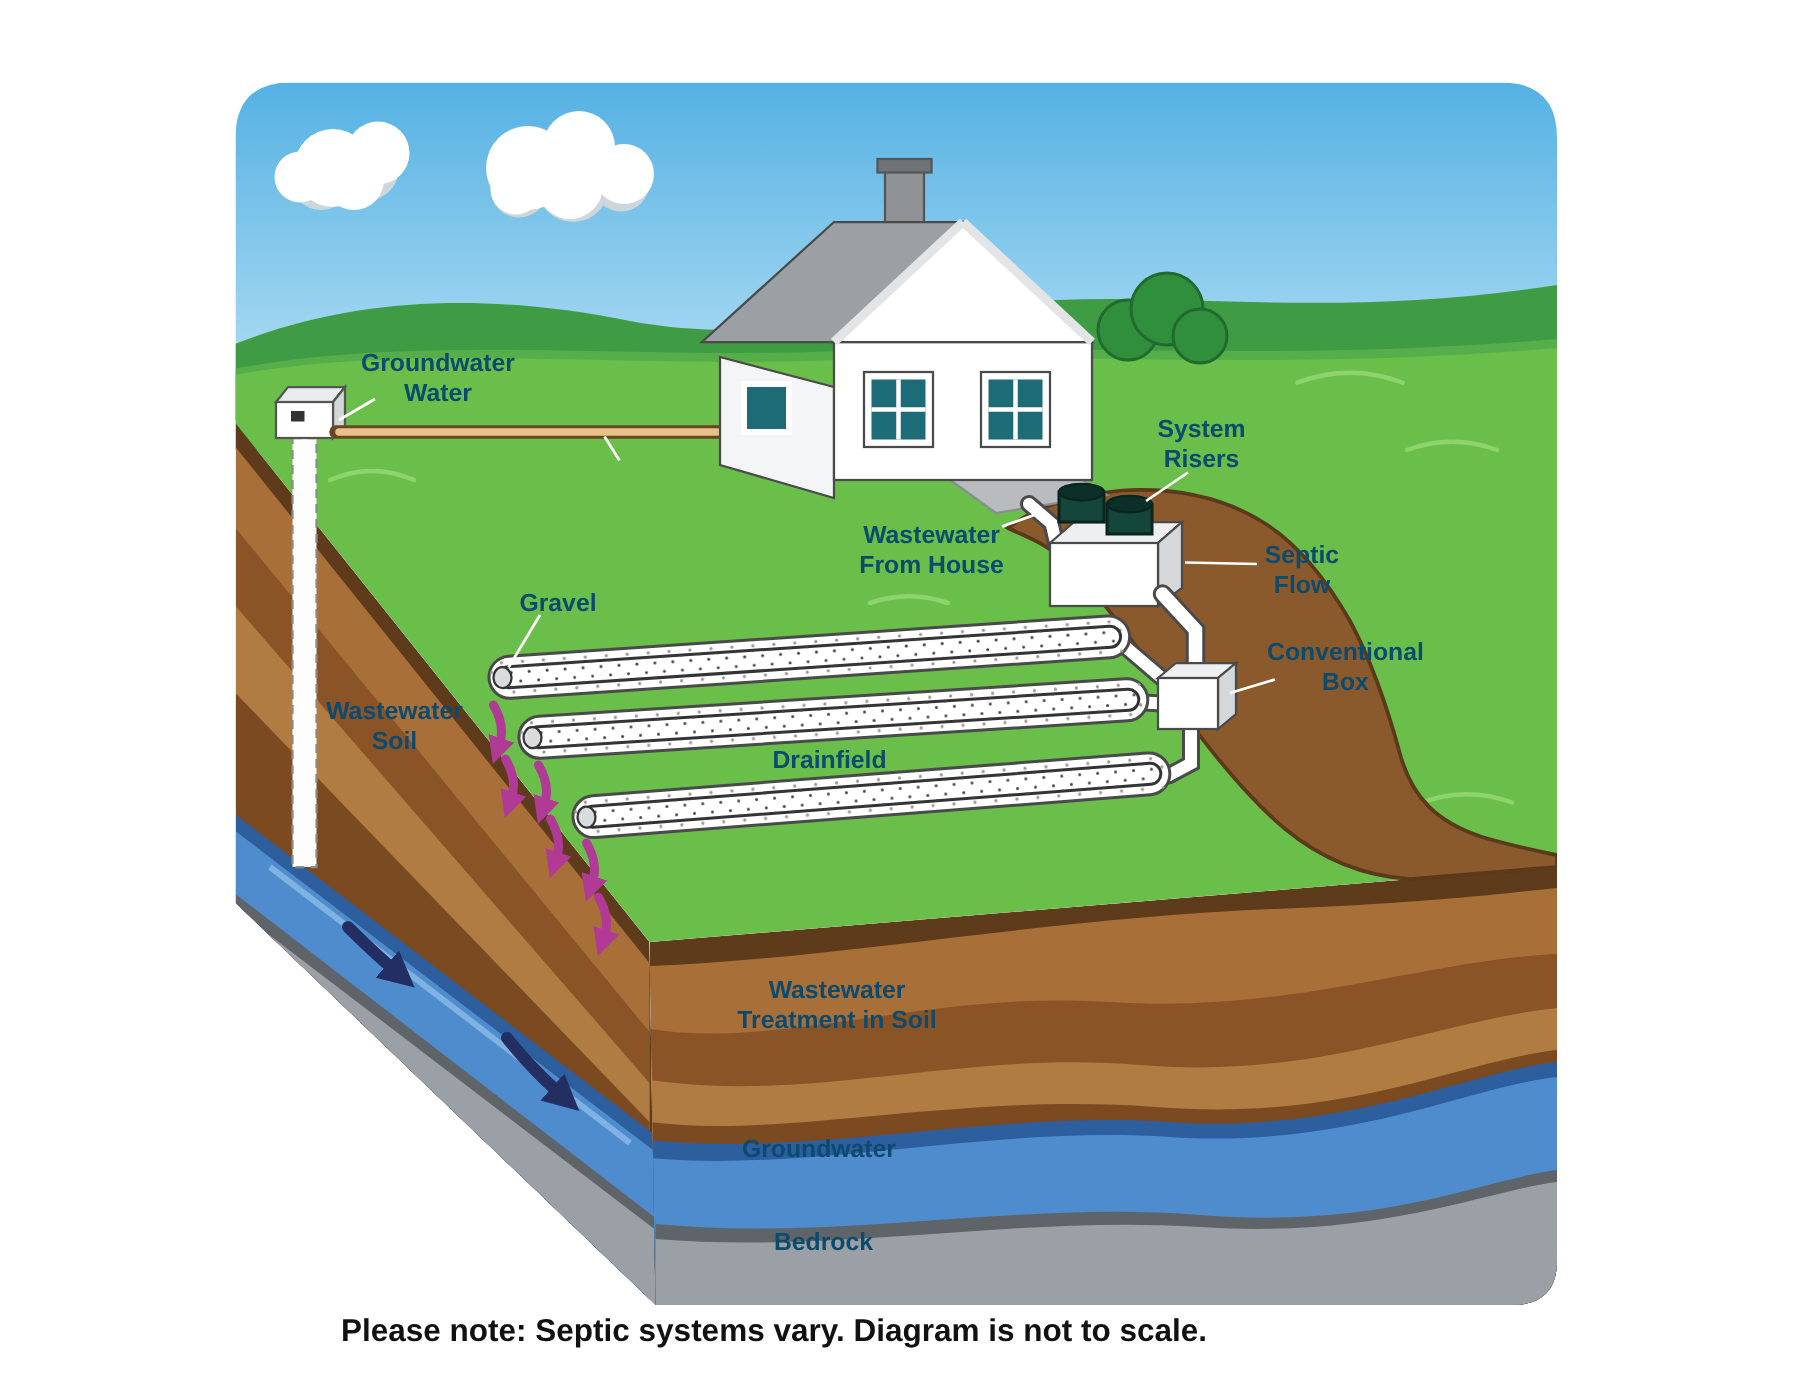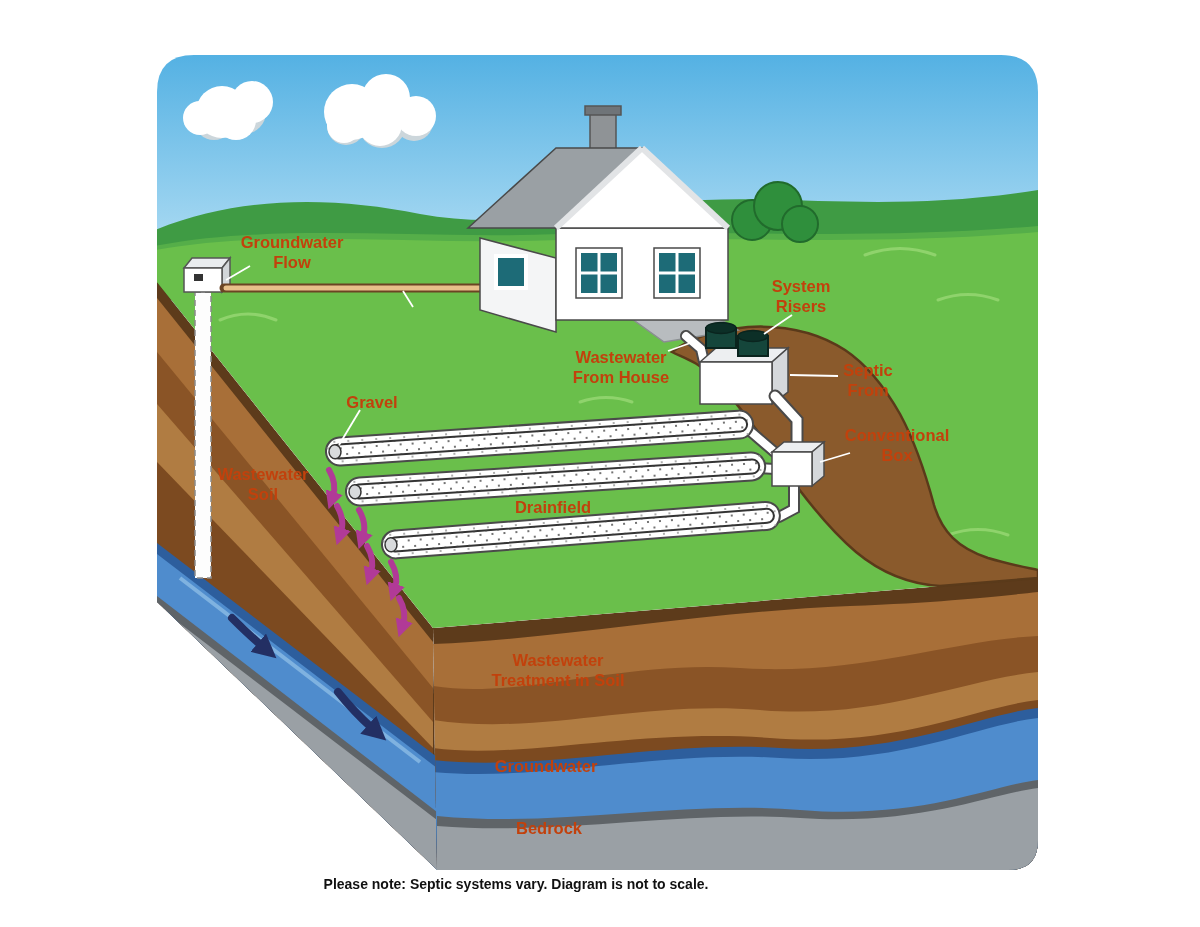--- a/index.html
+++ b/index.html
@@ -9,7 +9,7 @@
   }
   .canvas svg{position:absolute;left:0;top:0;}
   .lbl{
-    position:absolute;color:#c2410c;font-weight:700;font-size:16.5px;line-height:1.22;
+    position:absolute;color:#0c4a6e;font-weight:700;font-size:16.5px;line-height:1.22;
     text-align:center;transform:translateX(-50%);white-space:nowrap;pointer-events:none;
   }
   .title{

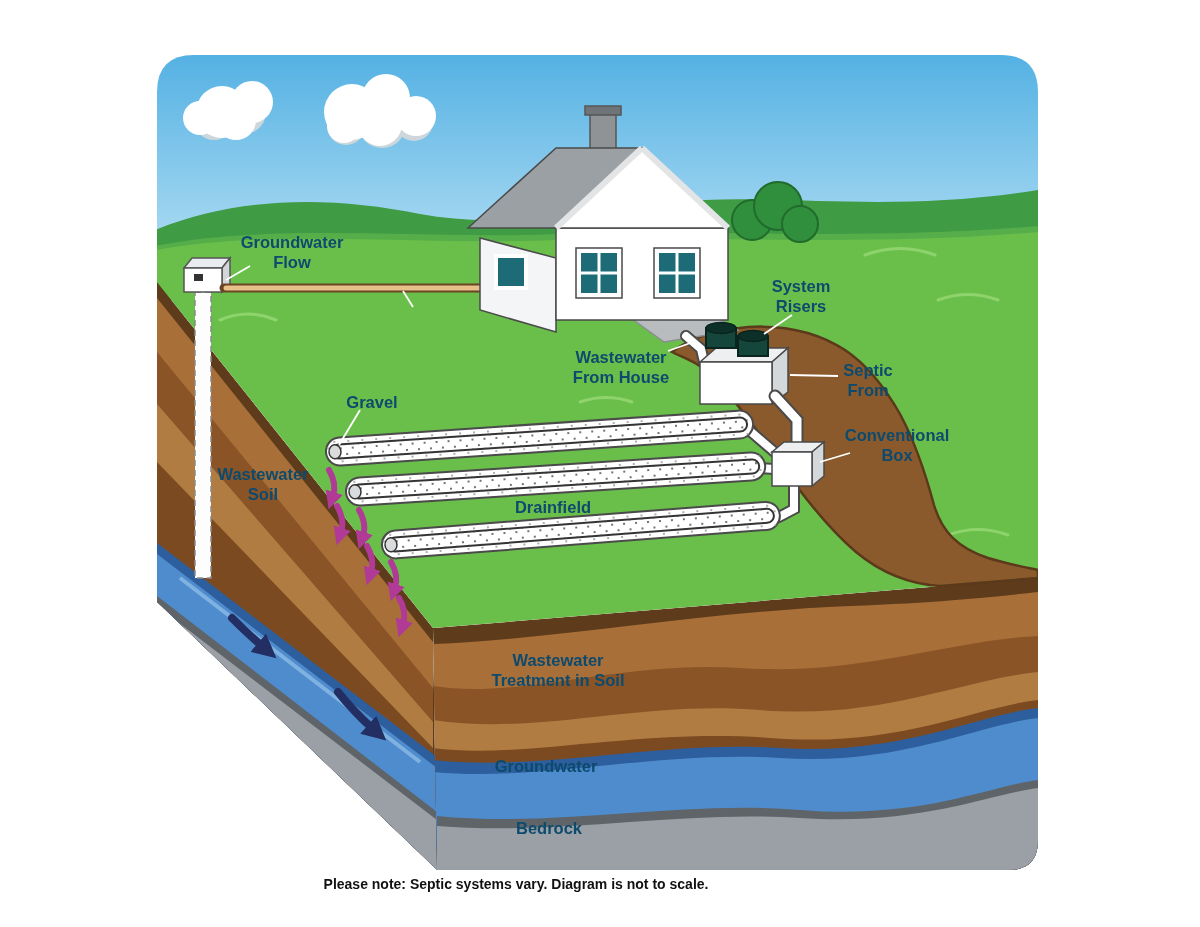--- a/index.html
+++ b/index.html
@@ -254,7 +254,7 @@
 
 <div class="lbl" style="left:292px;top:232px;">
   <div>Groundwater</div>
-  <div>Flow</div>
+  <div>Water</div>
 </div>
 <div class="lbl" style="left:621px;top:347px;">
   <div>Wastewater</div>

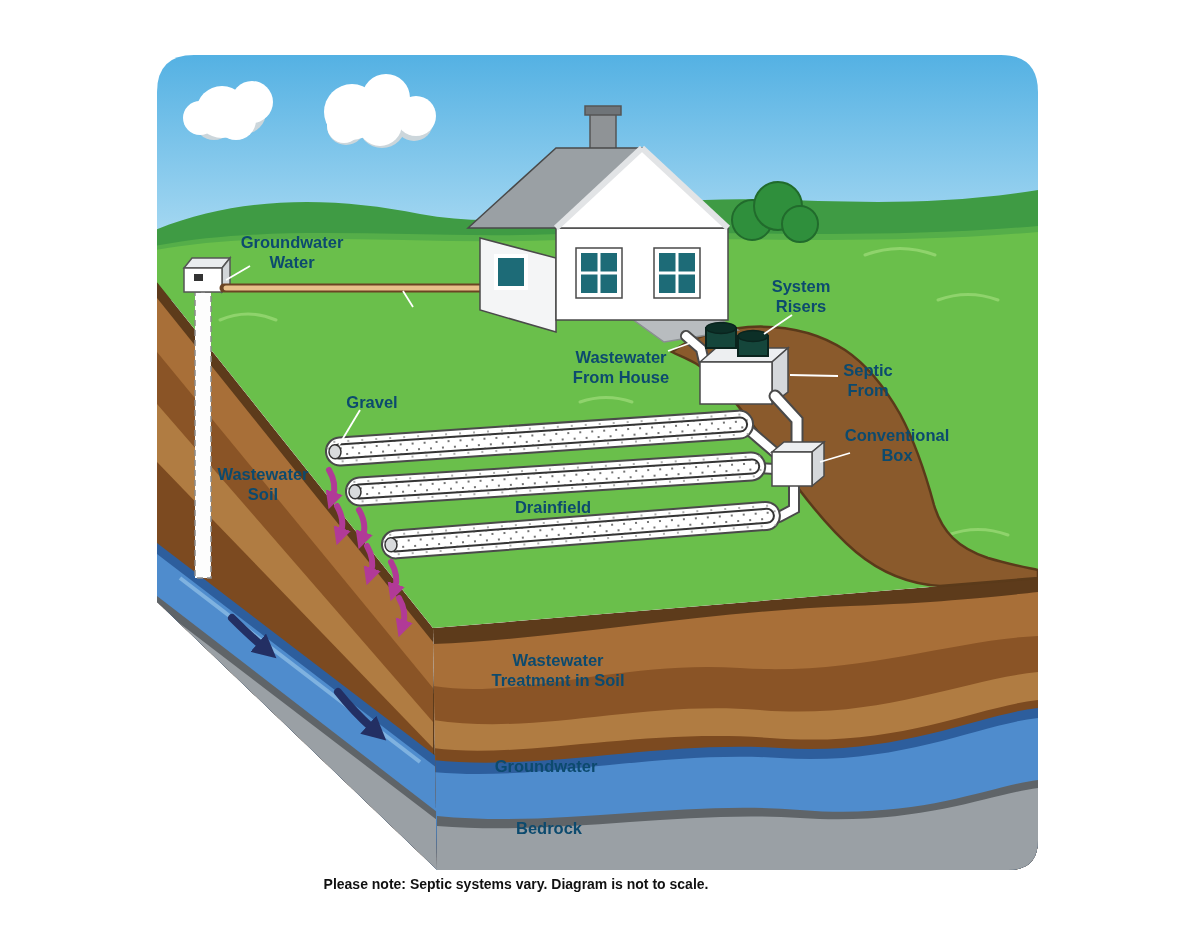--- a/index.html
+++ b/index.html
@@ -266,7 +266,7 @@
 </div>
 <div class="lbl" style="left:868px;top:360px;">
   <div>Septic</div>
-  <div>From</div>
+  <div>Flow</div>
 </div>
 <div class="lbl" style="left:897px;top:425px;">
   <div>Conventional</div>

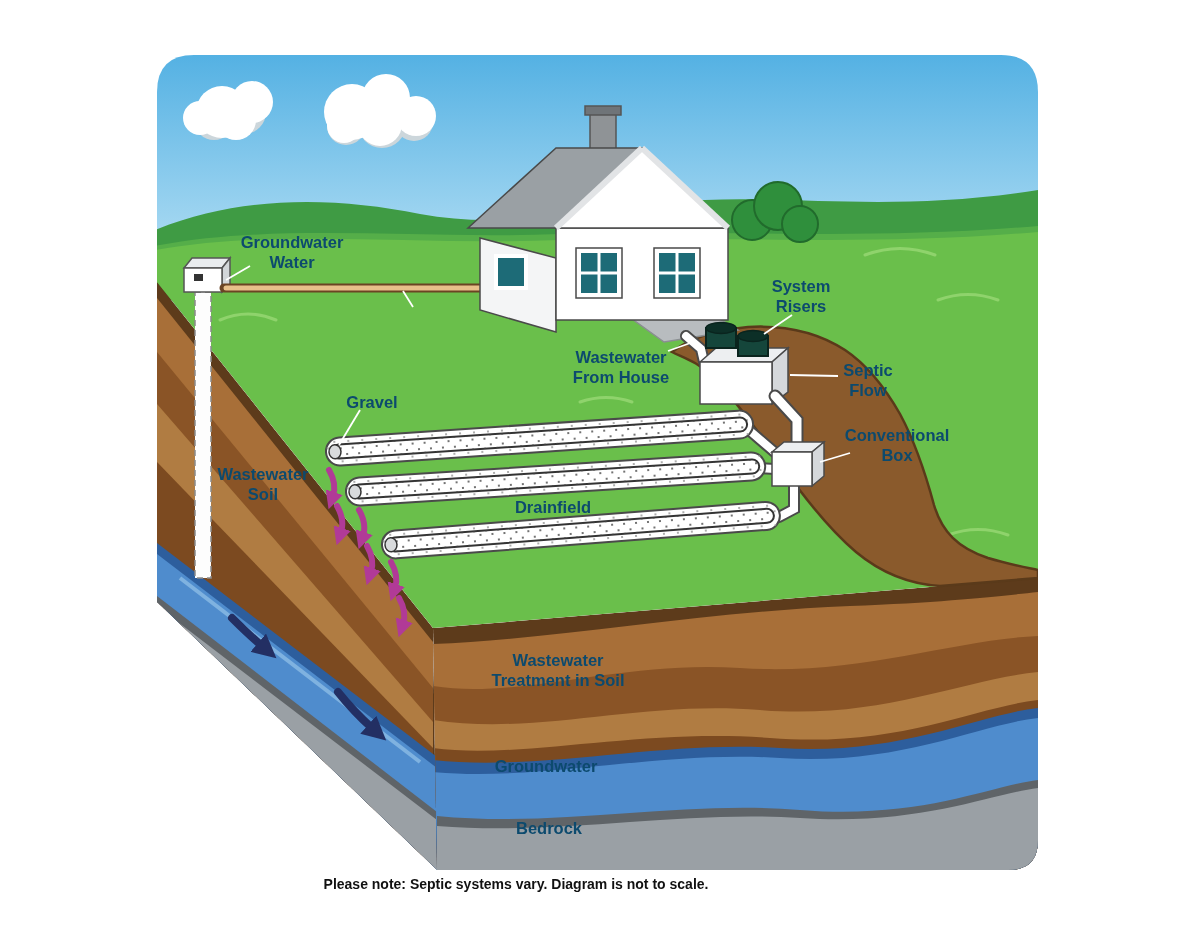--- a/index.html
+++ b/index.html
@@ -18,7 +18,7 @@
   }
   .note{
     position:absolute;left:0;top:876px;width:1032px;text-align:center;color:#111111;
-    font-weight:700;font-size:14px;pointer-events:none;
+    font-weight:700;font-size:21px;pointer-events:none;
   }
 </style>
 </head>

